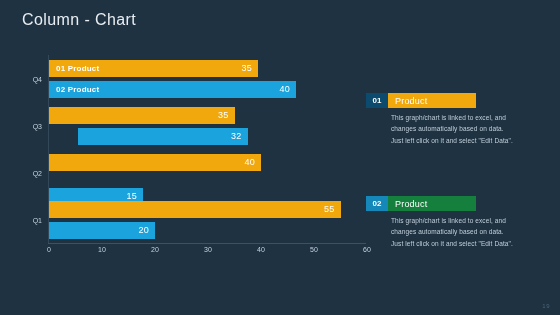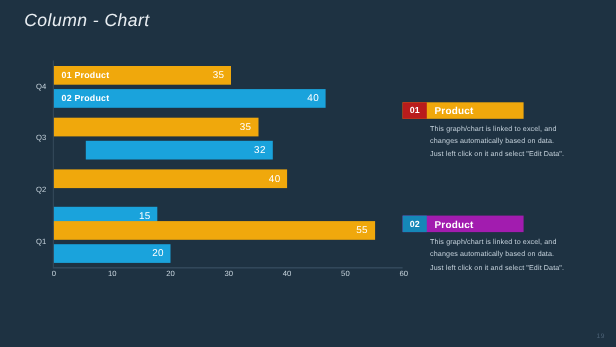--- a/index.html
+++ b/index.html
@@ -22,7 +22,6 @@
     left: 0; top: 0;
     width: 560px;
     height: 42px;
-    font-style: italic;
   }
   #page-title {
     position: absolute;

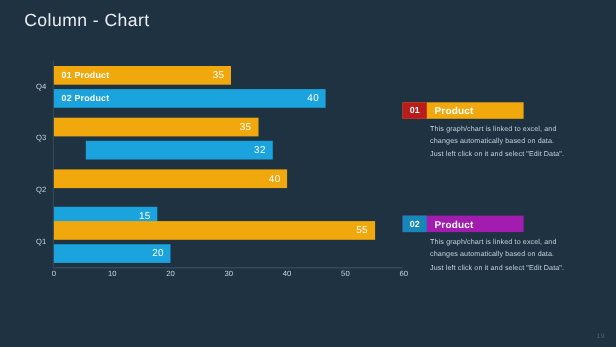--- a/index.html
+++ b/index.html
@@ -228,7 +228,7 @@
 
   <div id="plot-area">
       <div class="bar-group" style="top: 4.5px; height: 38px;">
-        <div class="bar series-0" style="width: 161px; top: 0px;">
+        <div class="bar series-0" style="width: 209px; top: 0px;">
           <span class="bar-inner-label">01 Product</span>
           <span class="bar-value">35</span>
         </div>

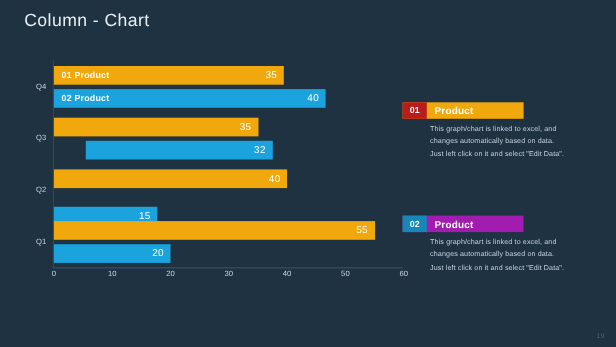--- a/index.html
+++ b/index.html
@@ -173,7 +173,7 @@
     font-weight: bold;
     color: #ffffff;
   }
-  .legend-header.theme-0 .legend-badge { background: #b91c1c; }
+  .legend-header.theme-0 .legend-badge { background: #0c4a6e; }
   .legend-header.theme-1 .legend-badge { background: #1587b8; }
 
   .legend-title {

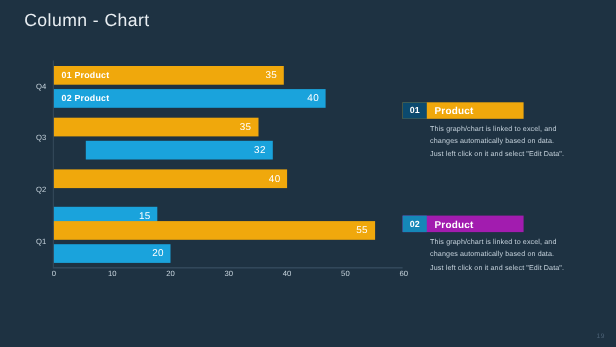--- a/index.html
+++ b/index.html
@@ -182,7 +182,7 @@
     align-items: center;
     padding-left: 7px;
     font-size: 9px;
-    font-weight: bold;
+    font-weight: normal;
     color: #ffffff;
     letter-spacing: 0.2px;
   }

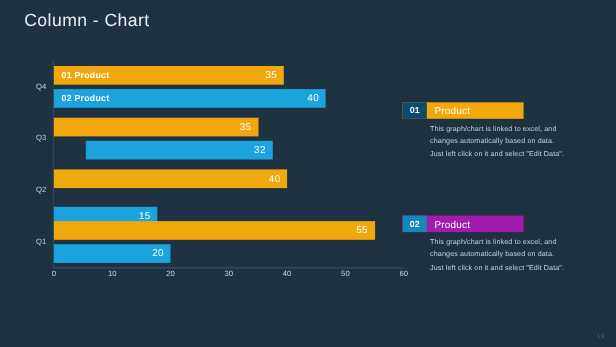--- a/index.html
+++ b/index.html
@@ -162,7 +162,7 @@
     align-items: stretch;
   }
   .legend-header.theme-0 { background: #f0a80c; }
-  .legend-header.theme-1 { background: #a21caf; }
+  .legend-header.theme-1 { background: #15803d; }
 
   .legend-badge {
     width: 22px;

